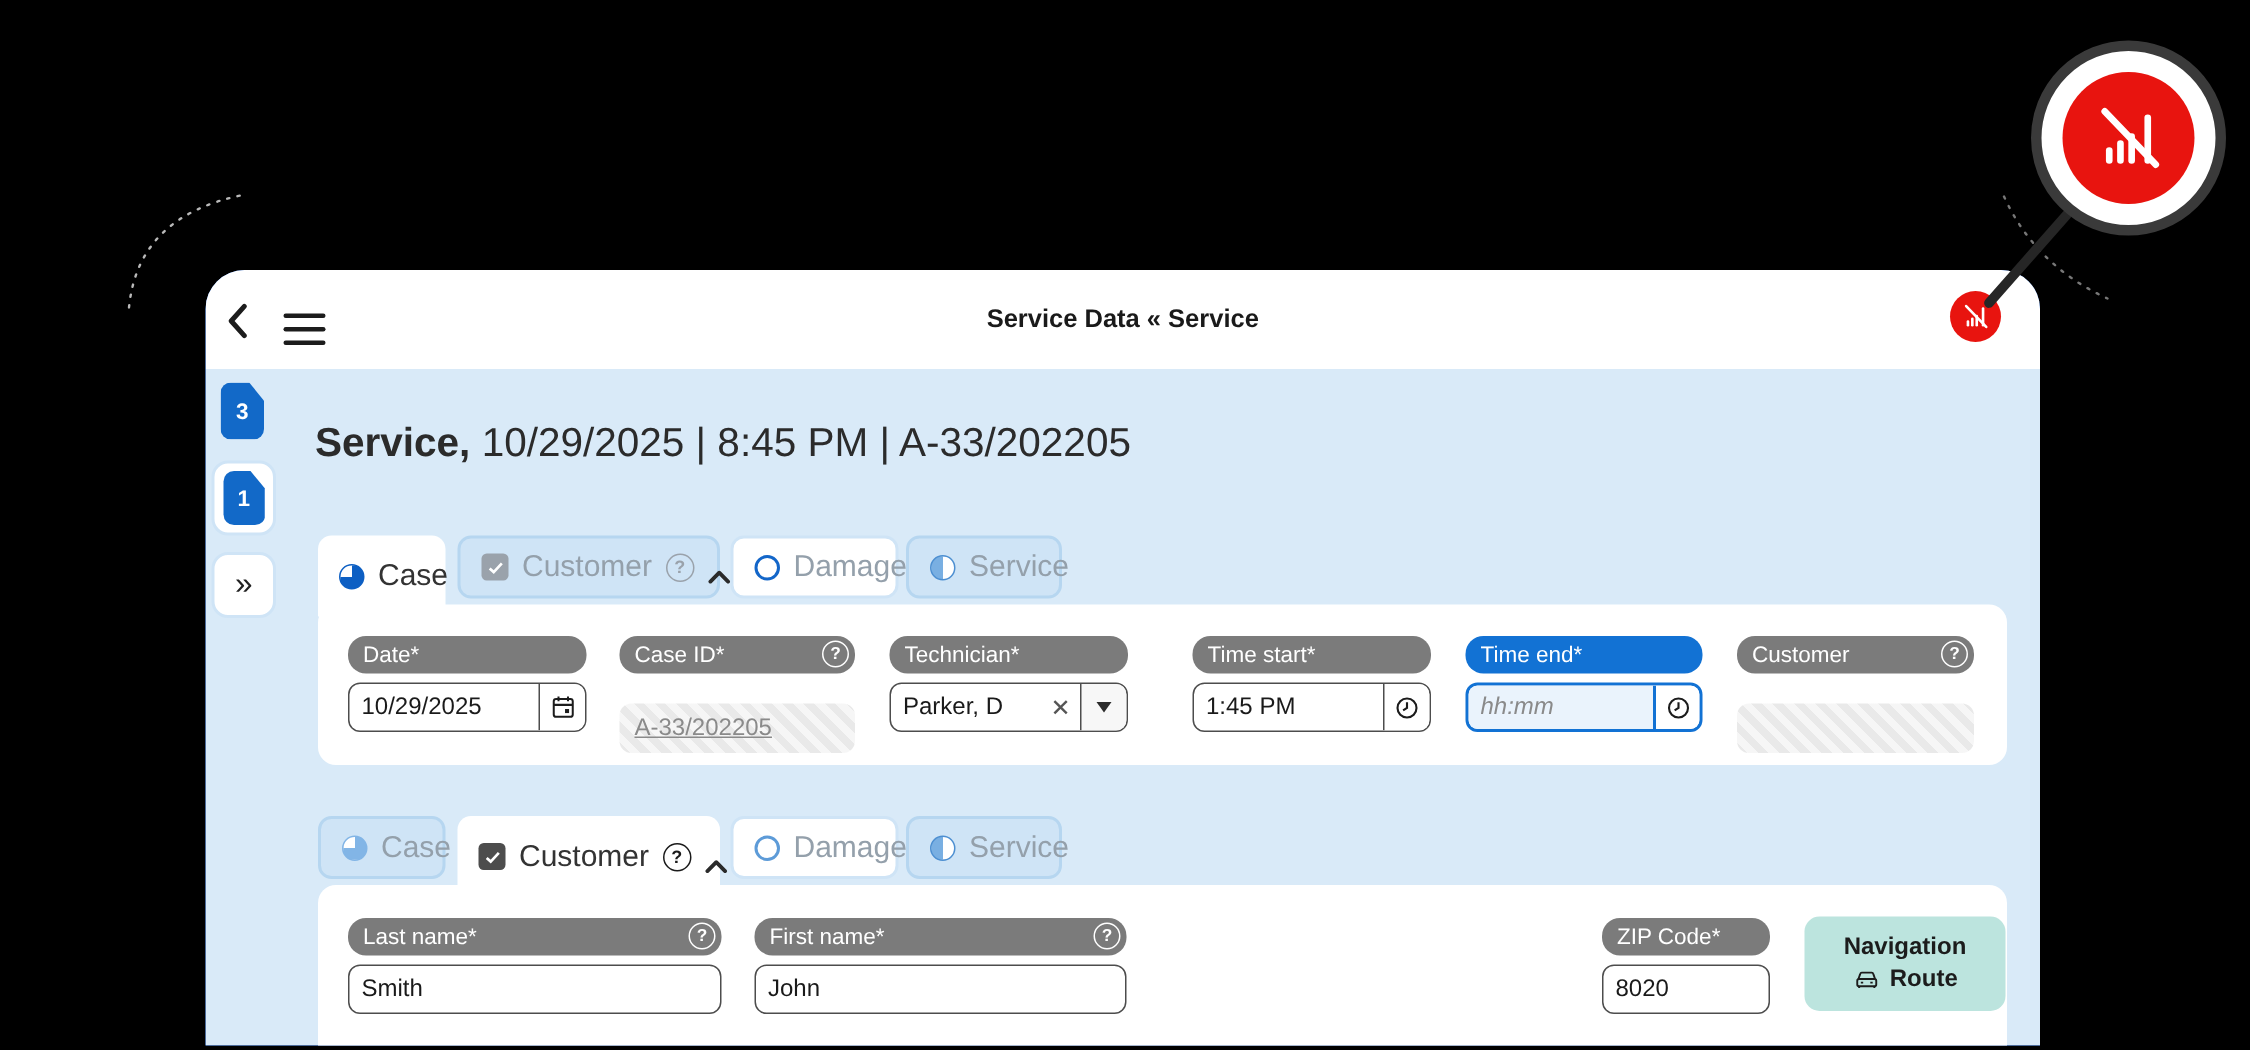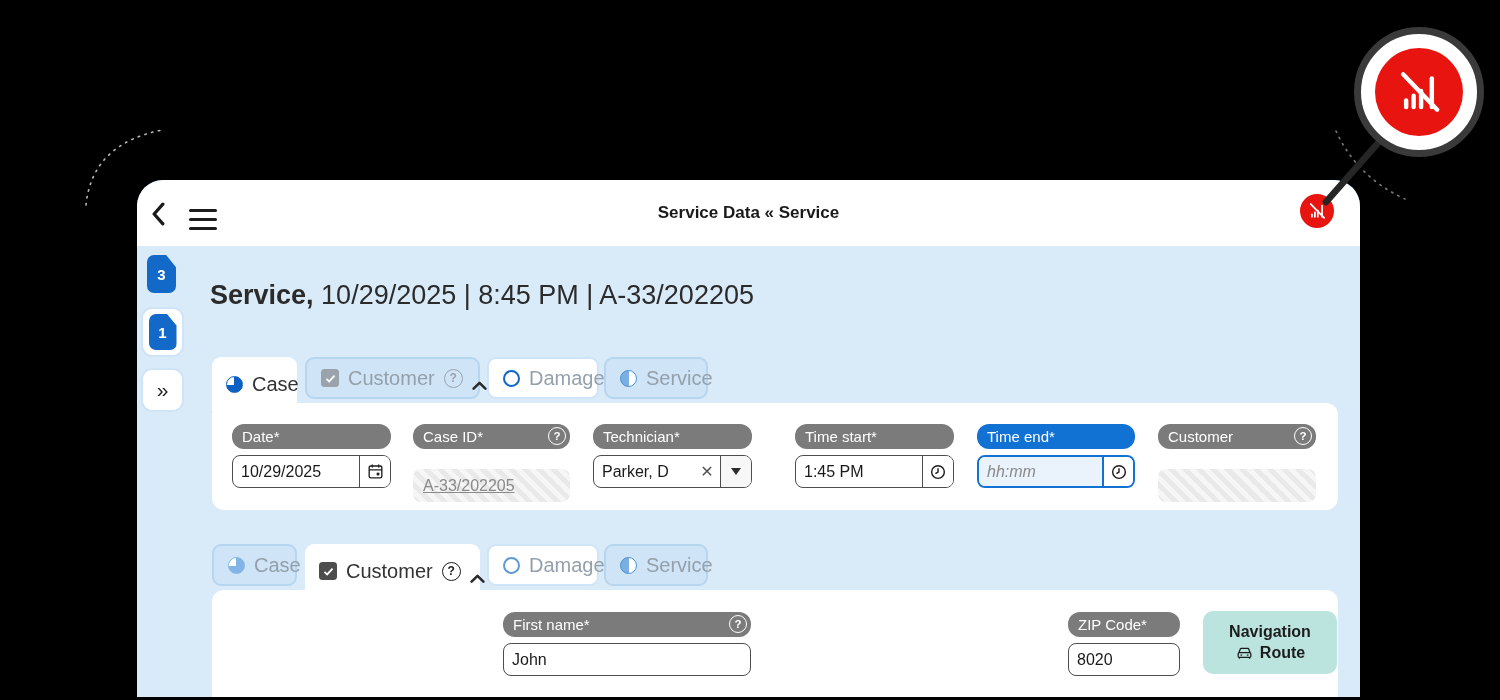--- a/index.html
+++ b/index.html
@@ -289,6 +289,15 @@
 
     <div class="panel" style="top:410px; height:290px;">
 
+      <div class="fgroup" style="left:20px; top:22px; width:249px;">
+        <div class="pill">
+            <span>Last name*</span>
+            <span class="q"></span>
+          </div>
+        <div class="ibox">
+          <input value="Smith" style="">
+        </div>
+      </div>
 
       <div class="fgroup" style="left:291px; top:22px; width:248px;">
         <div class="pill">

